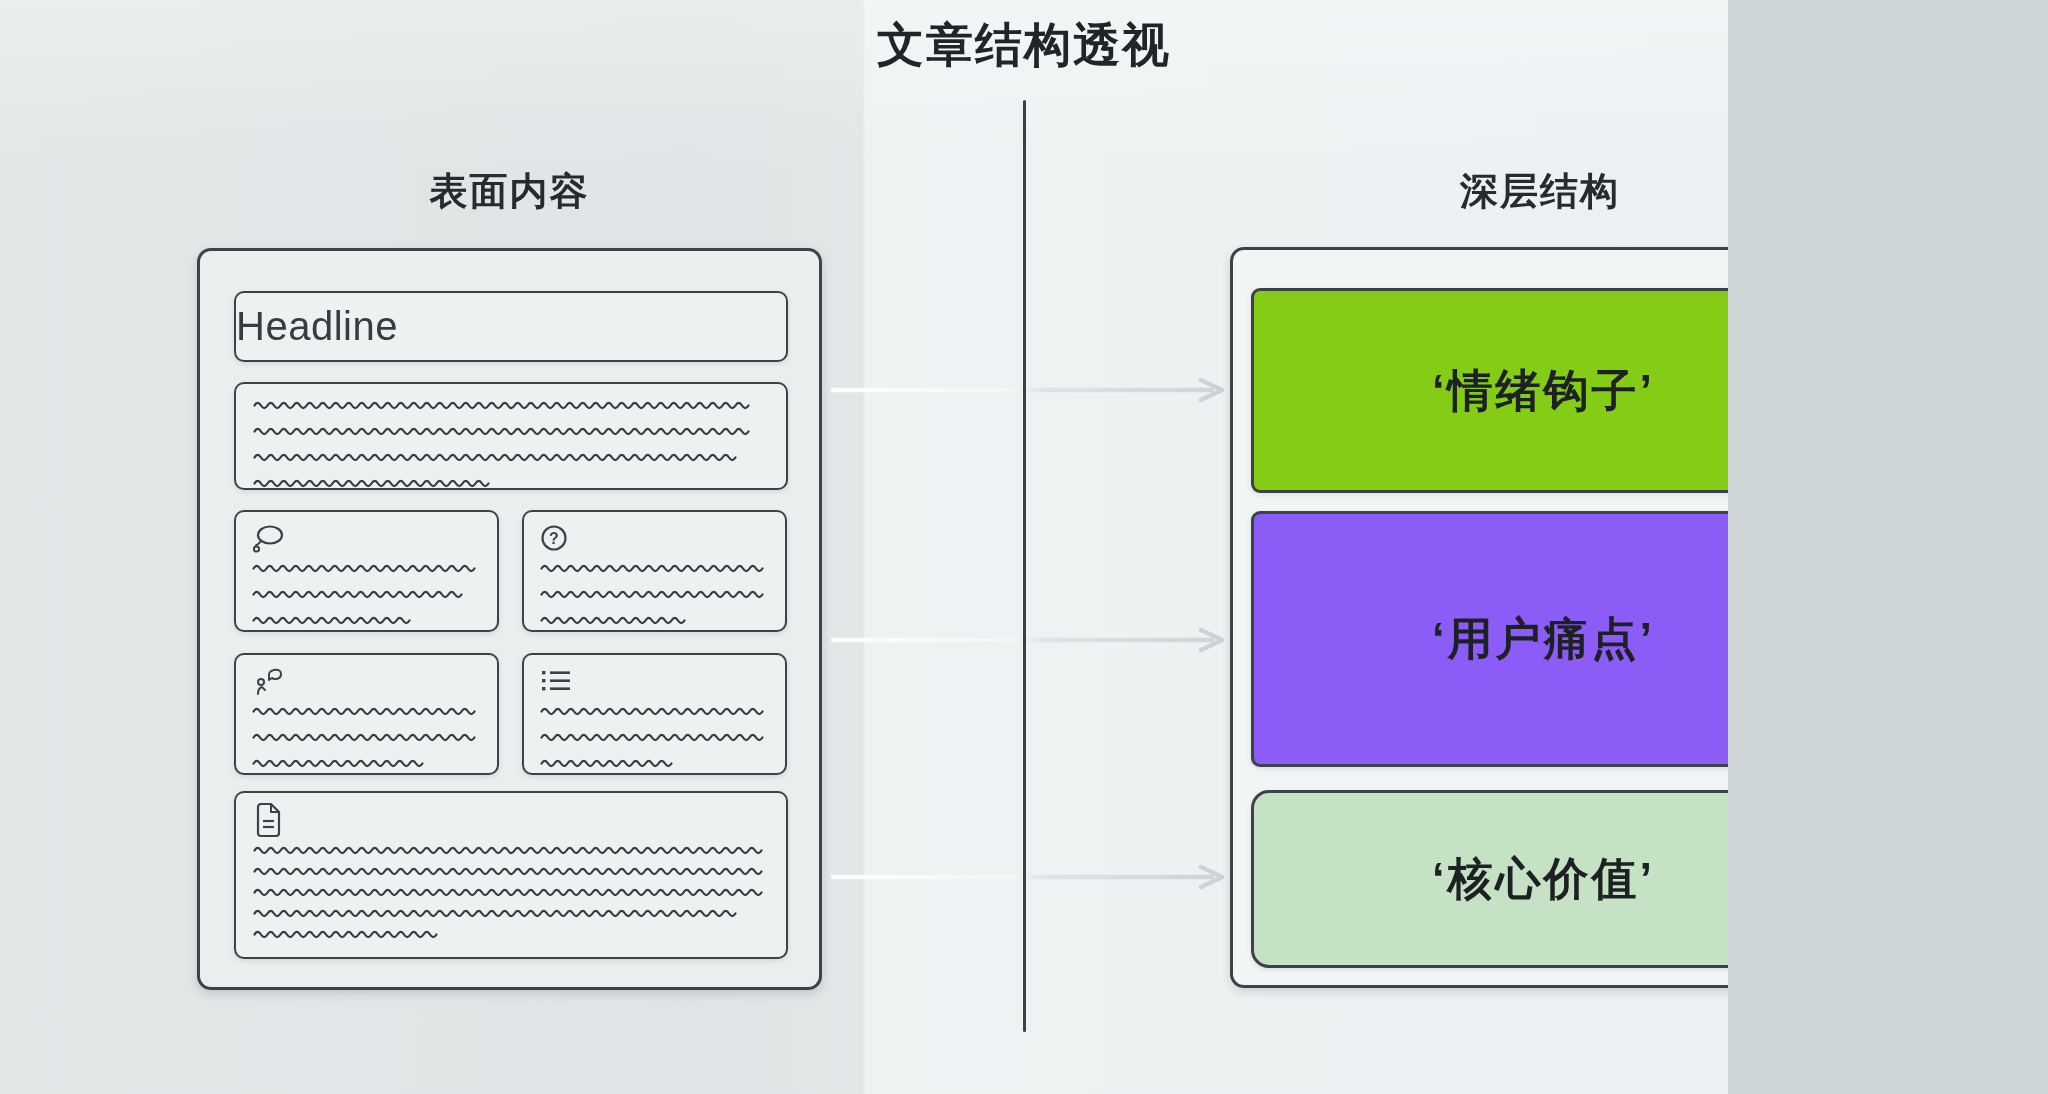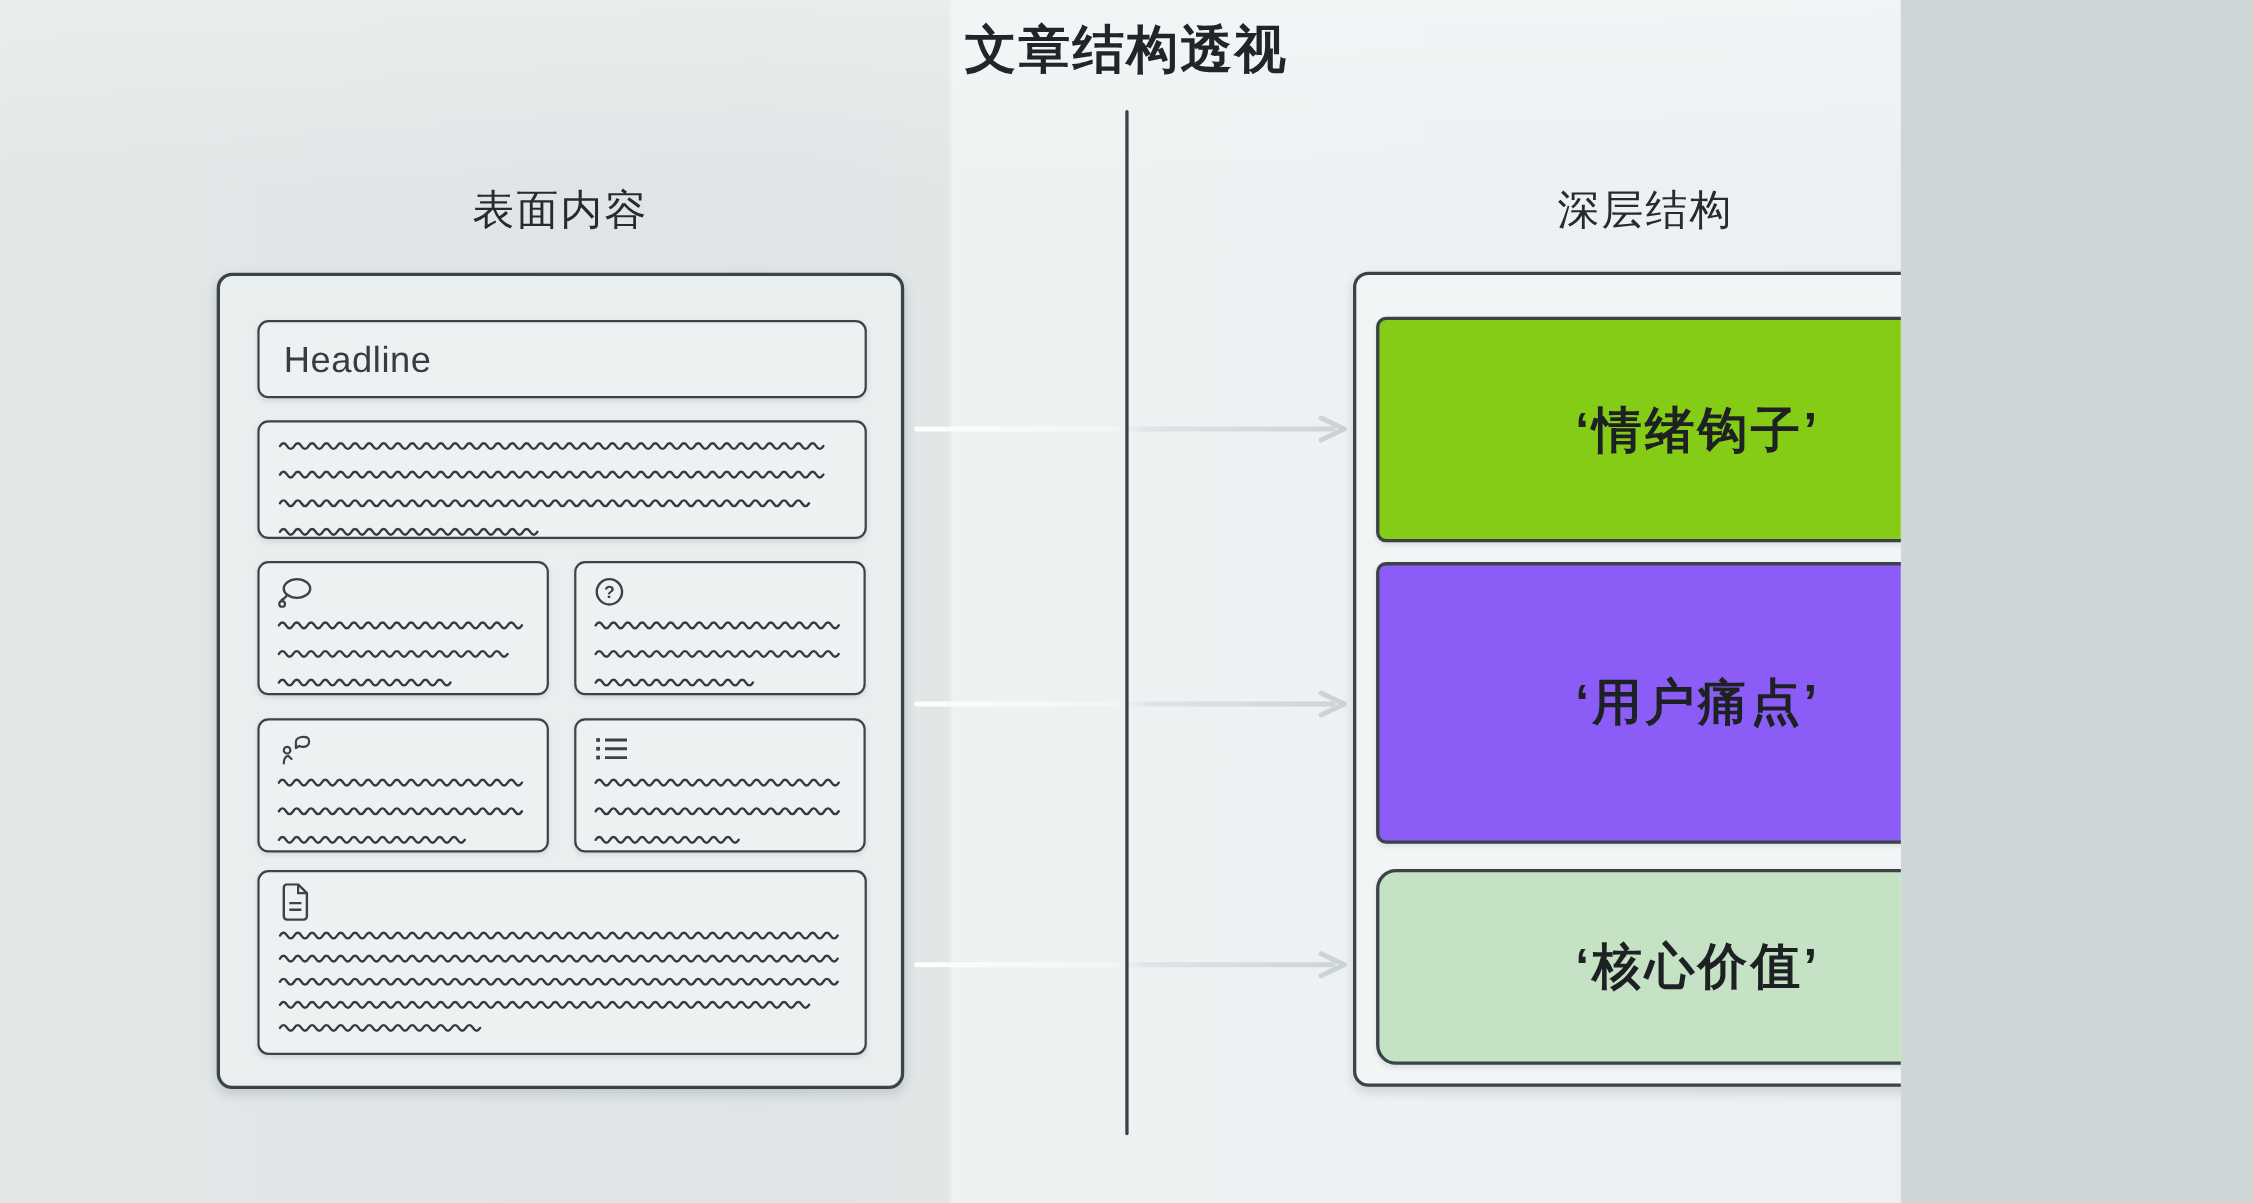--- a/index.html
+++ b/index.html
@@ -16,7 +16,7 @@
   }
   .col-header{
     position:absolute;top:166px;text-align:center;
-    font-size:38px;font-weight:400;color:#272b2d;letter-spacing:2px;
+    font-size:38px;font-weight:700;color:#272b2d;letter-spacing:2px;
   }
   .col-header.left{left:197px;width:625px;}
   .col-header.right{left:1186px;width:620px;}

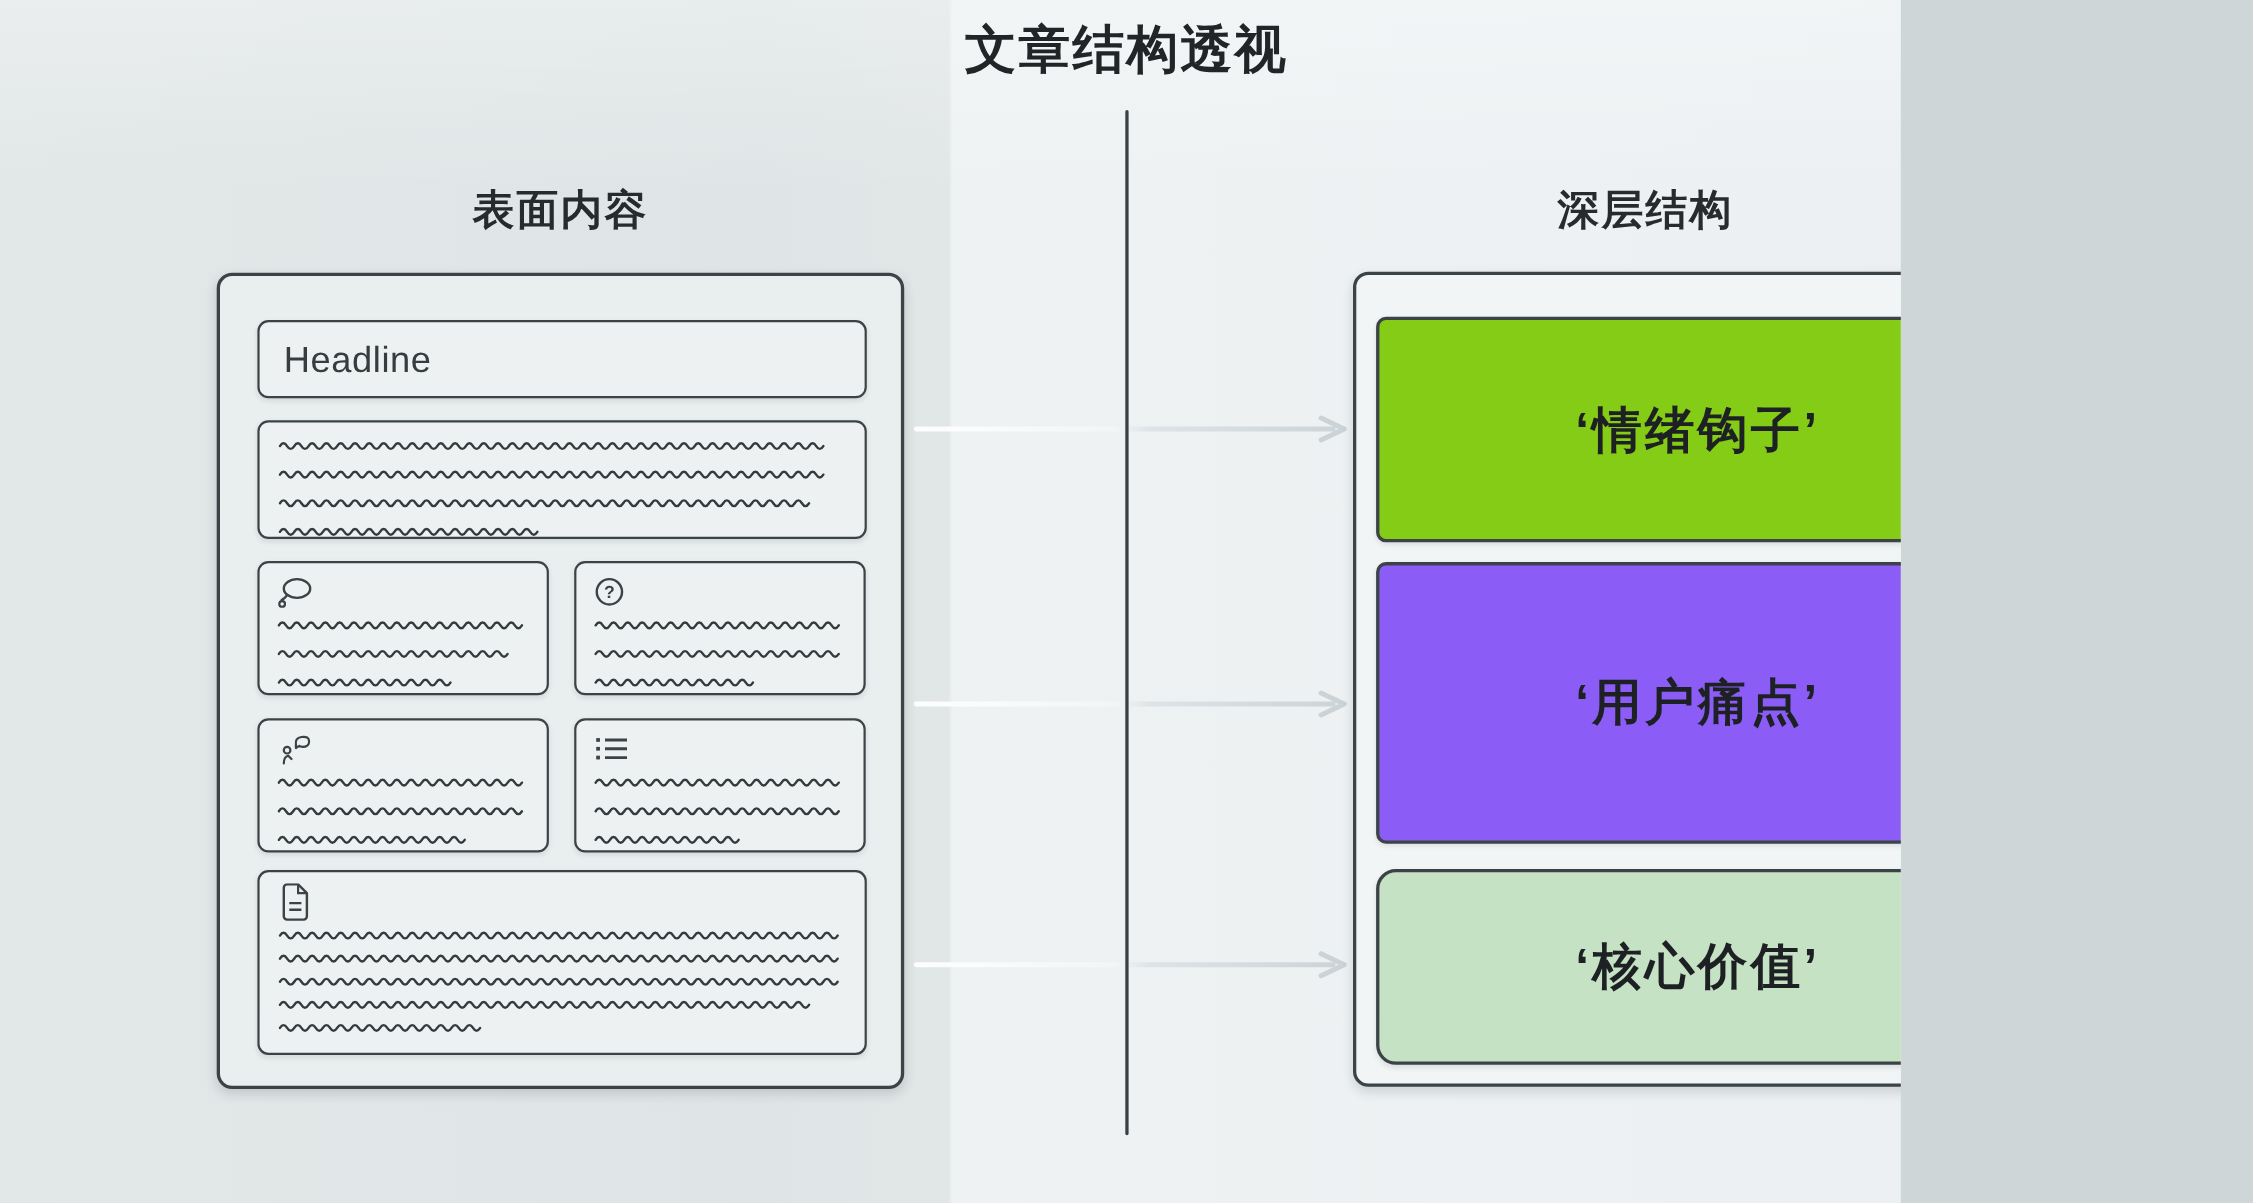--- a/index.html
+++ b/index.html
@@ -19,7 +19,7 @@
     font-size:38px;font-weight:700;color:#272b2d;letter-spacing:2px;
   }
   .col-header.left{left:197px;width:625px;}
-  .col-header.right{left:1186px;width:620px;}
+  .col-header.right{left:1230px;width:620px;}
   .divider{
     position:absolute;left:1023px;top:100px;width:3px;height:932px;
     background:#3a4145;border-radius:2px;z-index:6;

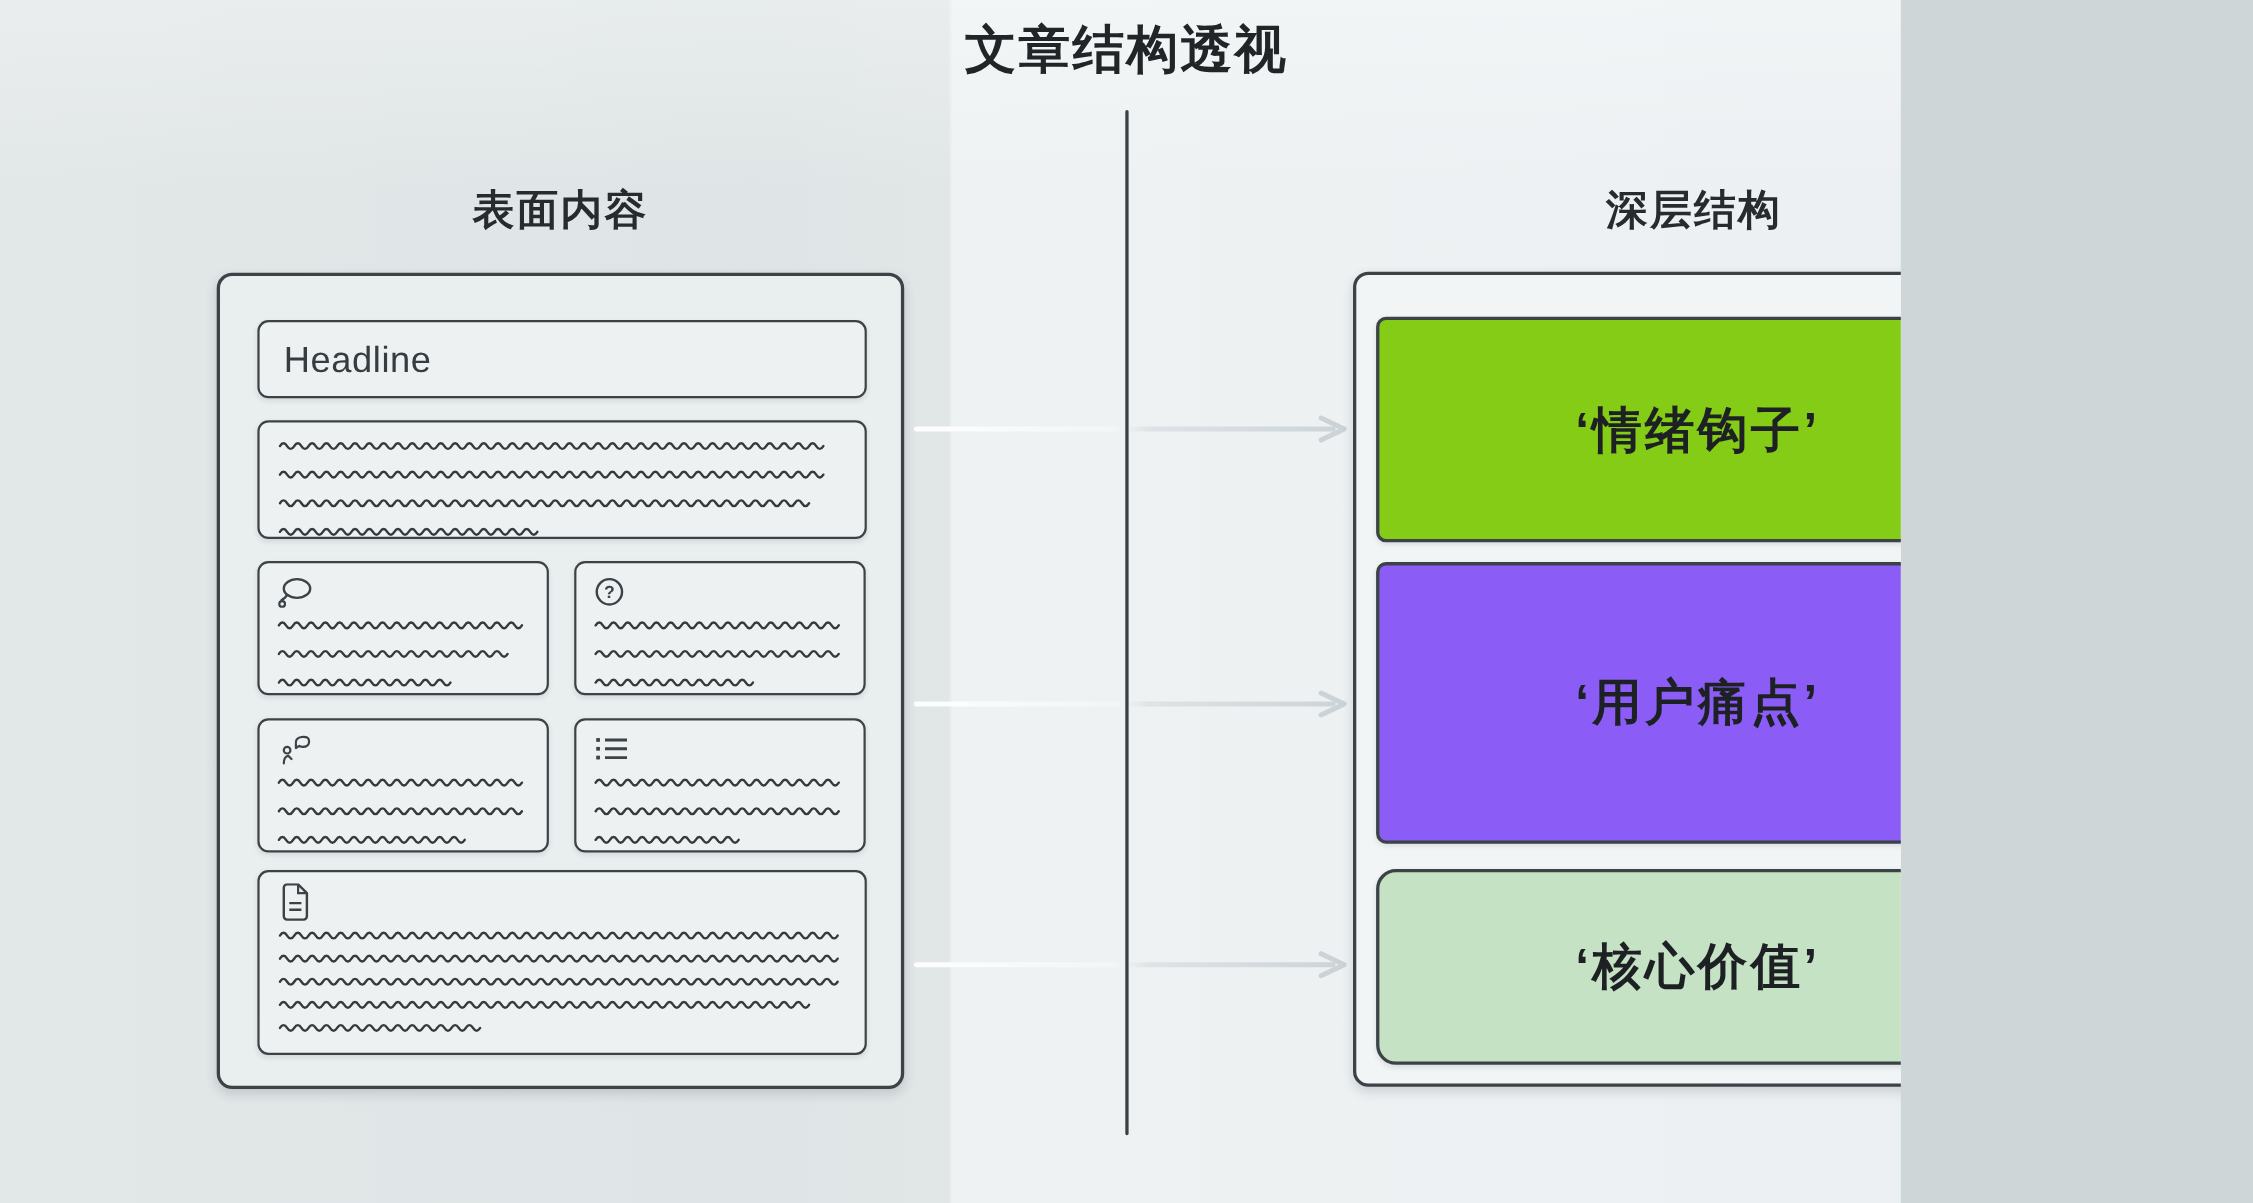--- a/index.html
+++ b/index.html
@@ -36,7 +36,7 @@
     box-shadow:0 2px 5px rgba(55,65,70,.12);
   }
   .headline-box{left:34px;top:40px;width:554px;height:71px;display:flex;align-items:center;}
-  .headline-text{font-size:33px;color:#363d41;padding-left:22px;letter-spacing:.5px;}
+  .headline-text{font-size:40px;color:#363d41;letter-spacing:.5px;}
   .para-box{left:34px;top:131px;width:554px;height:108px;padding:15px 17px;}
   .small-box{width:265px;height:122px;padding:12px 16px;}
   .sb-r1l{left:34px;top:259px;}

